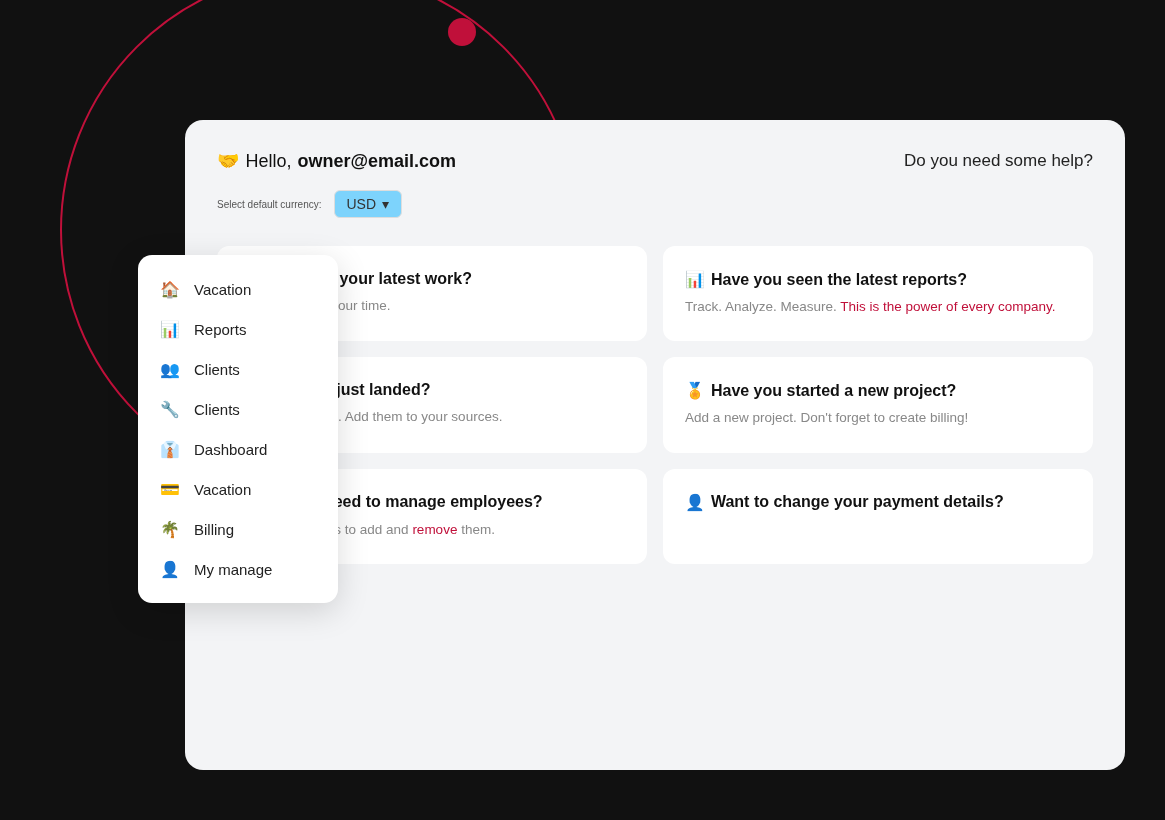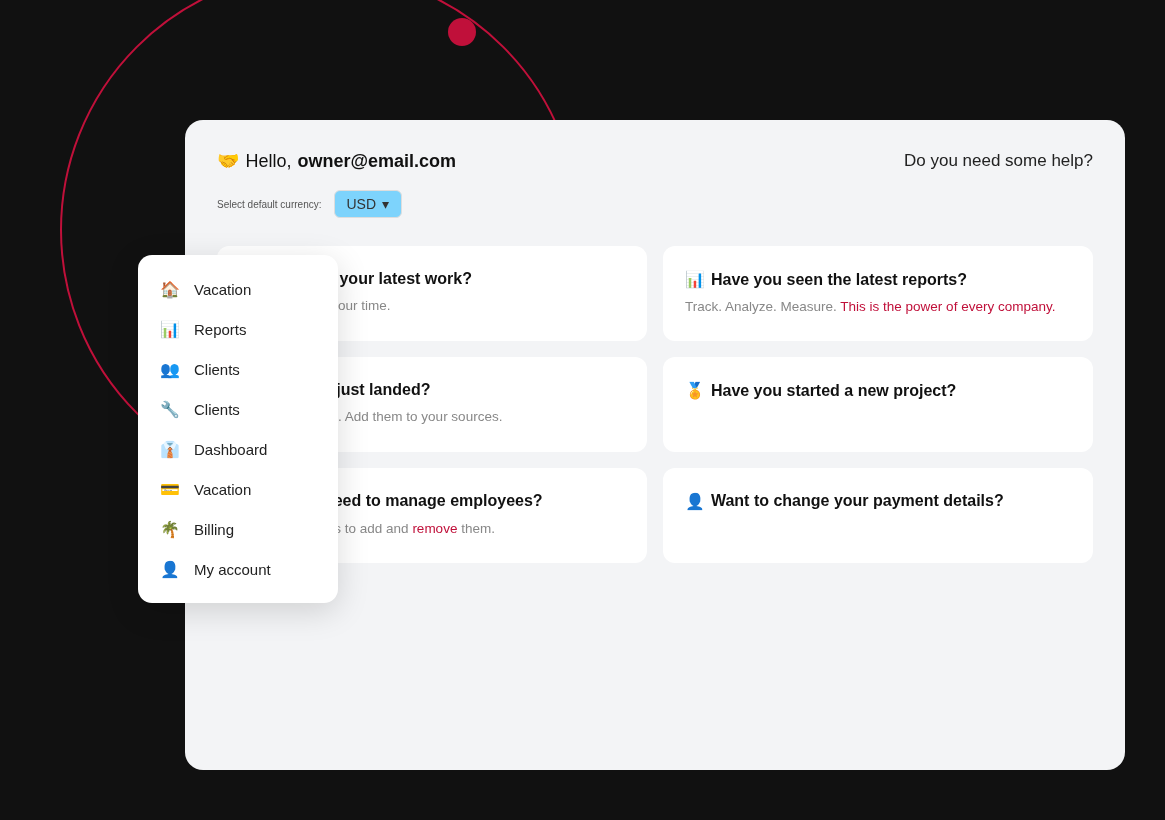--- a/index.html
+++ b/index.html
@@ -228,6 +228,9 @@
         <span>🏅</span>
         Have you started a new project?
       </div>
+      <div class="card-desc">
+        Add a new project. Don't forget to create billing!
+      </div>
     </div>
 
     <div class="info-card">

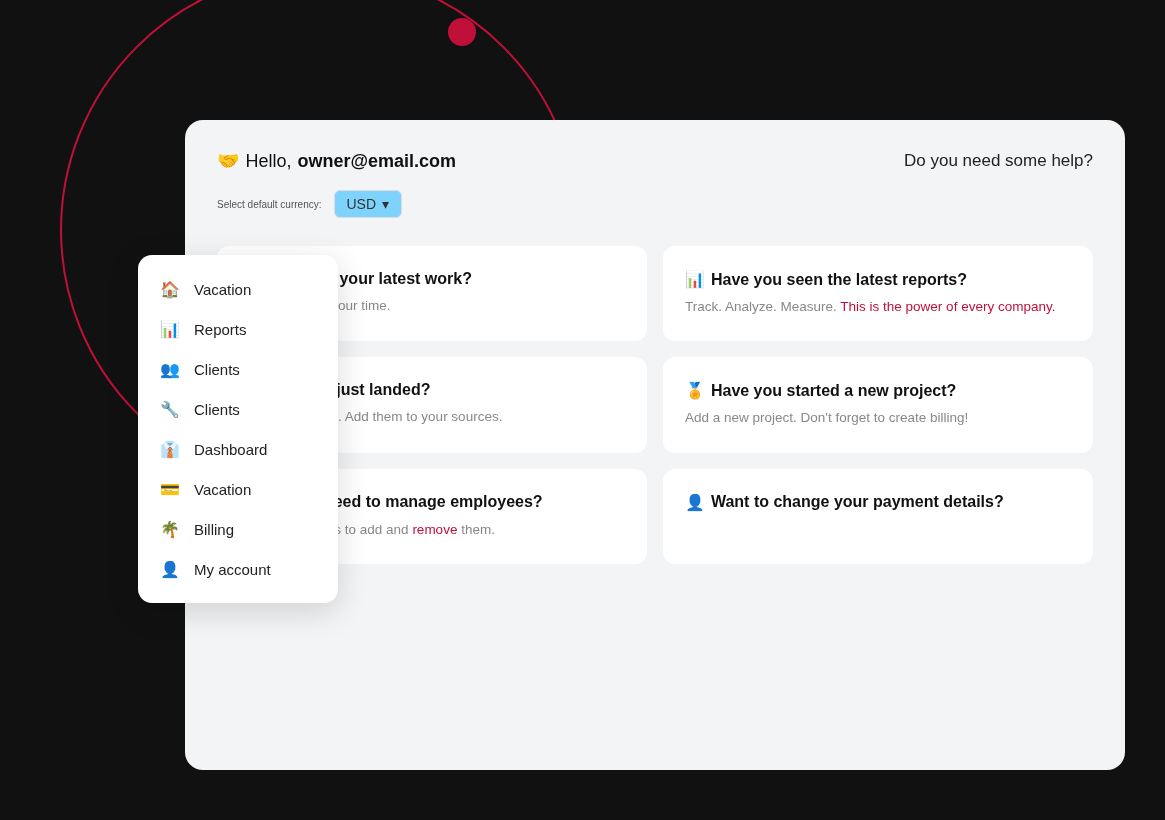--- a/index.html
+++ b/index.html
@@ -292,7 +292,7 @@
 
   <div class="menu-item">
     <span class="menu-icon">👤</span>
-    <span>My account</span>
+    <span>My manage</span>
   </div>
 
 </div>

